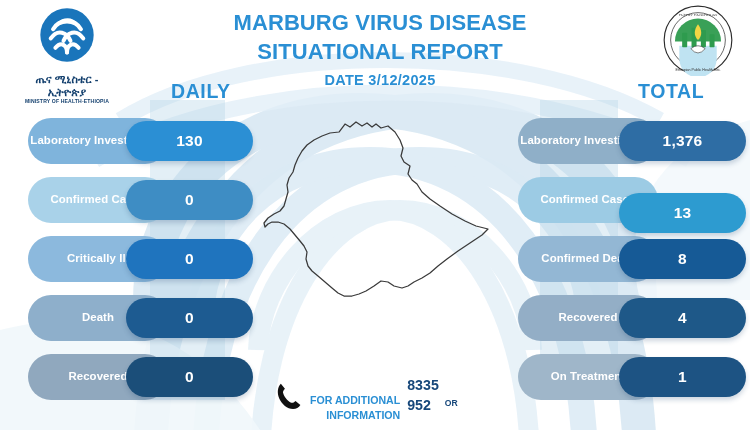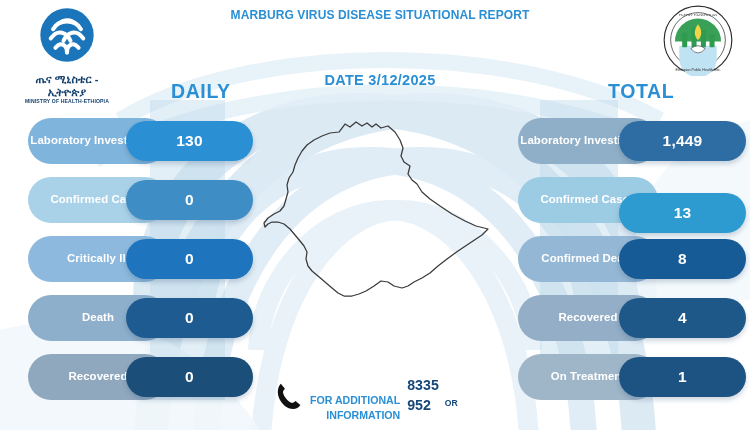--- a/index.html
+++ b/index.html
@@ -73,7 +73,7 @@
     left: 160px; top: 8px;
     width: 440px;
     text-align: center;
-    font-size: 12px;
+    font-size: 22px;
     font-weight: bold;
     color: #2a8fd4;
     letter-spacing: .1px;

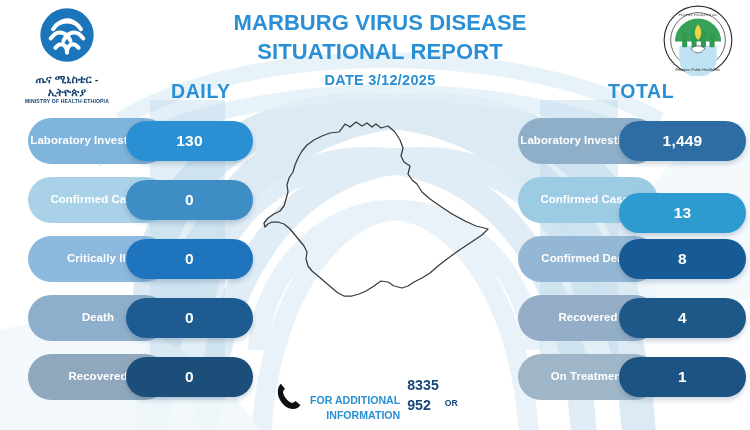--- a/index.html
+++ b/index.html
@@ -102,7 +102,7 @@
     margin-left: 16px;
   }
   .col-head.left  { left: 155px; }
-  .col-head.right { left: 592px; }
+  .col-head.right { left: 622px; }
 
   
   .col { position: absolute; top: 118px; z-index: 4; }

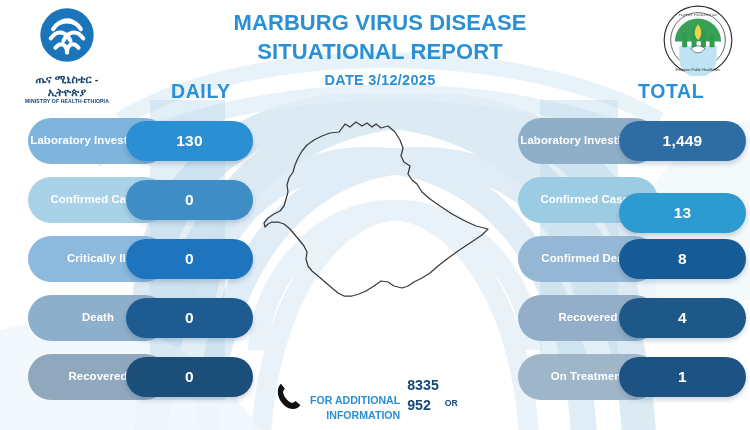--- a/index.html
+++ b/index.html
@@ -333,7 +333,7 @@
 
     <div class="row">
       <div class="label-pill" style="background: rgb(143, 175, 200);">Laboratory Investigation</div>
-      <div class="value-pill" style="background: rgb(46, 109, 164);">1,449</div>
+      <div class="value-pill" style="background: rgb(46, 109, 164);">1,376</div>
     </div>
 
     <div class="row">

